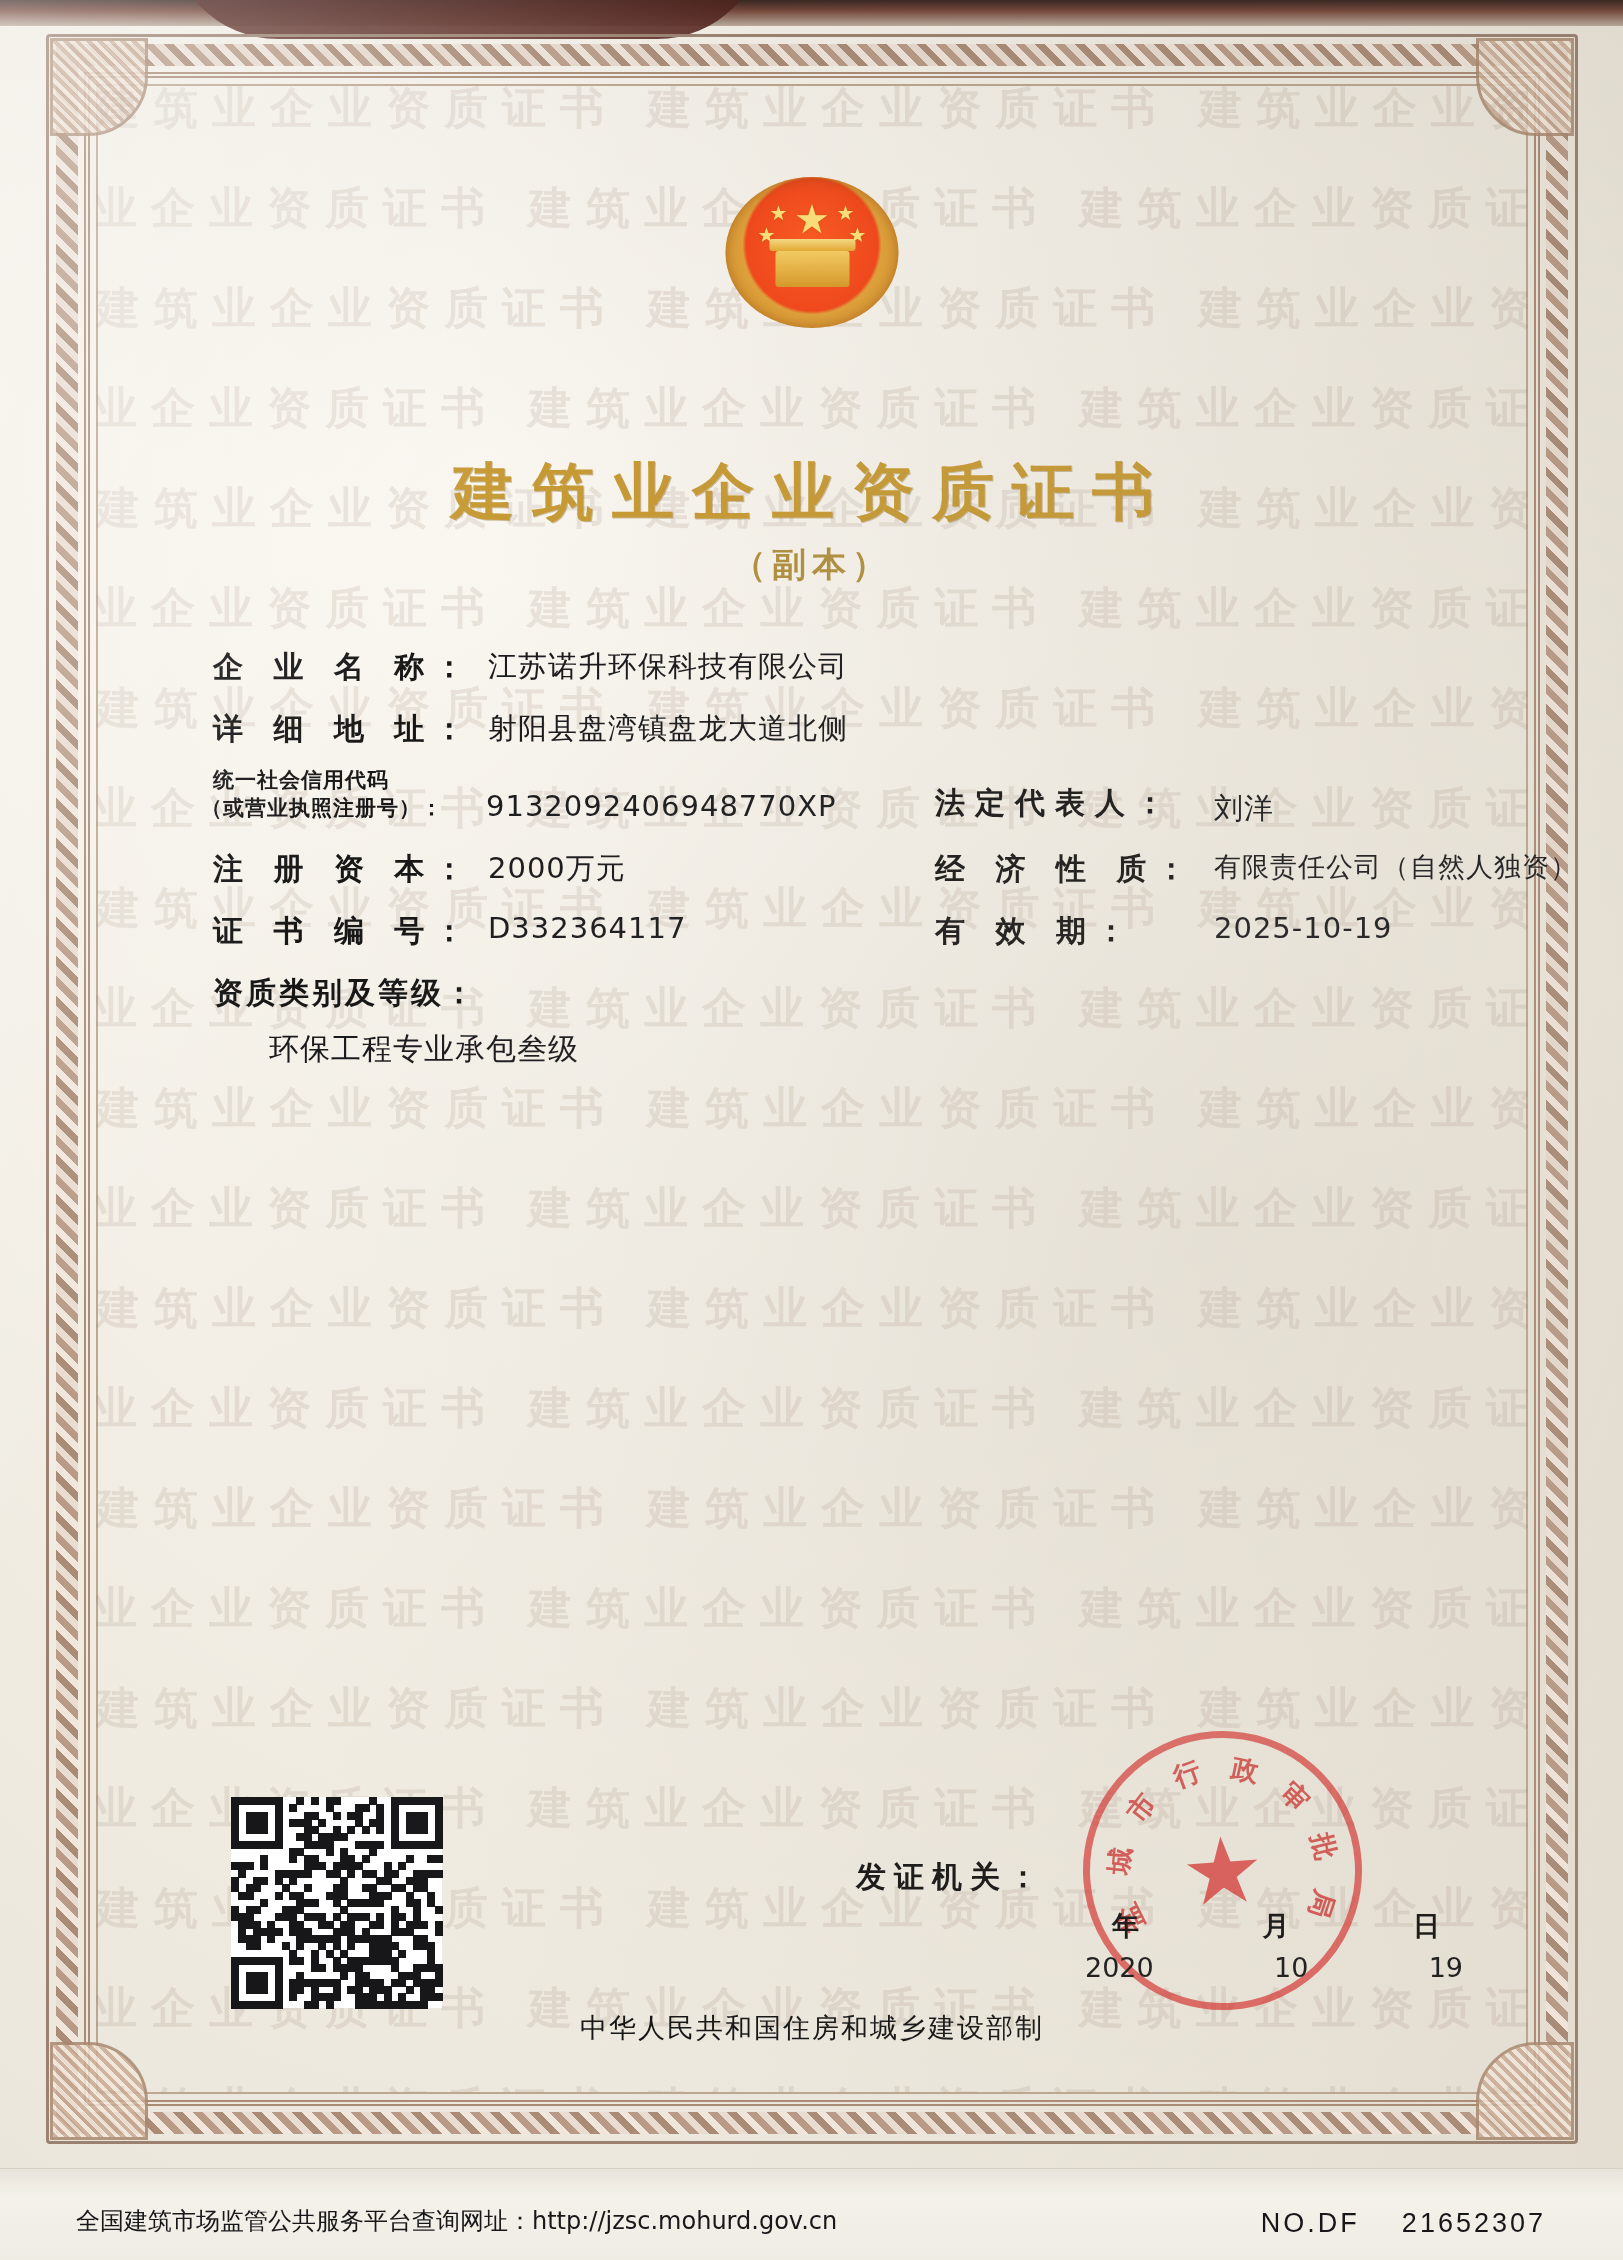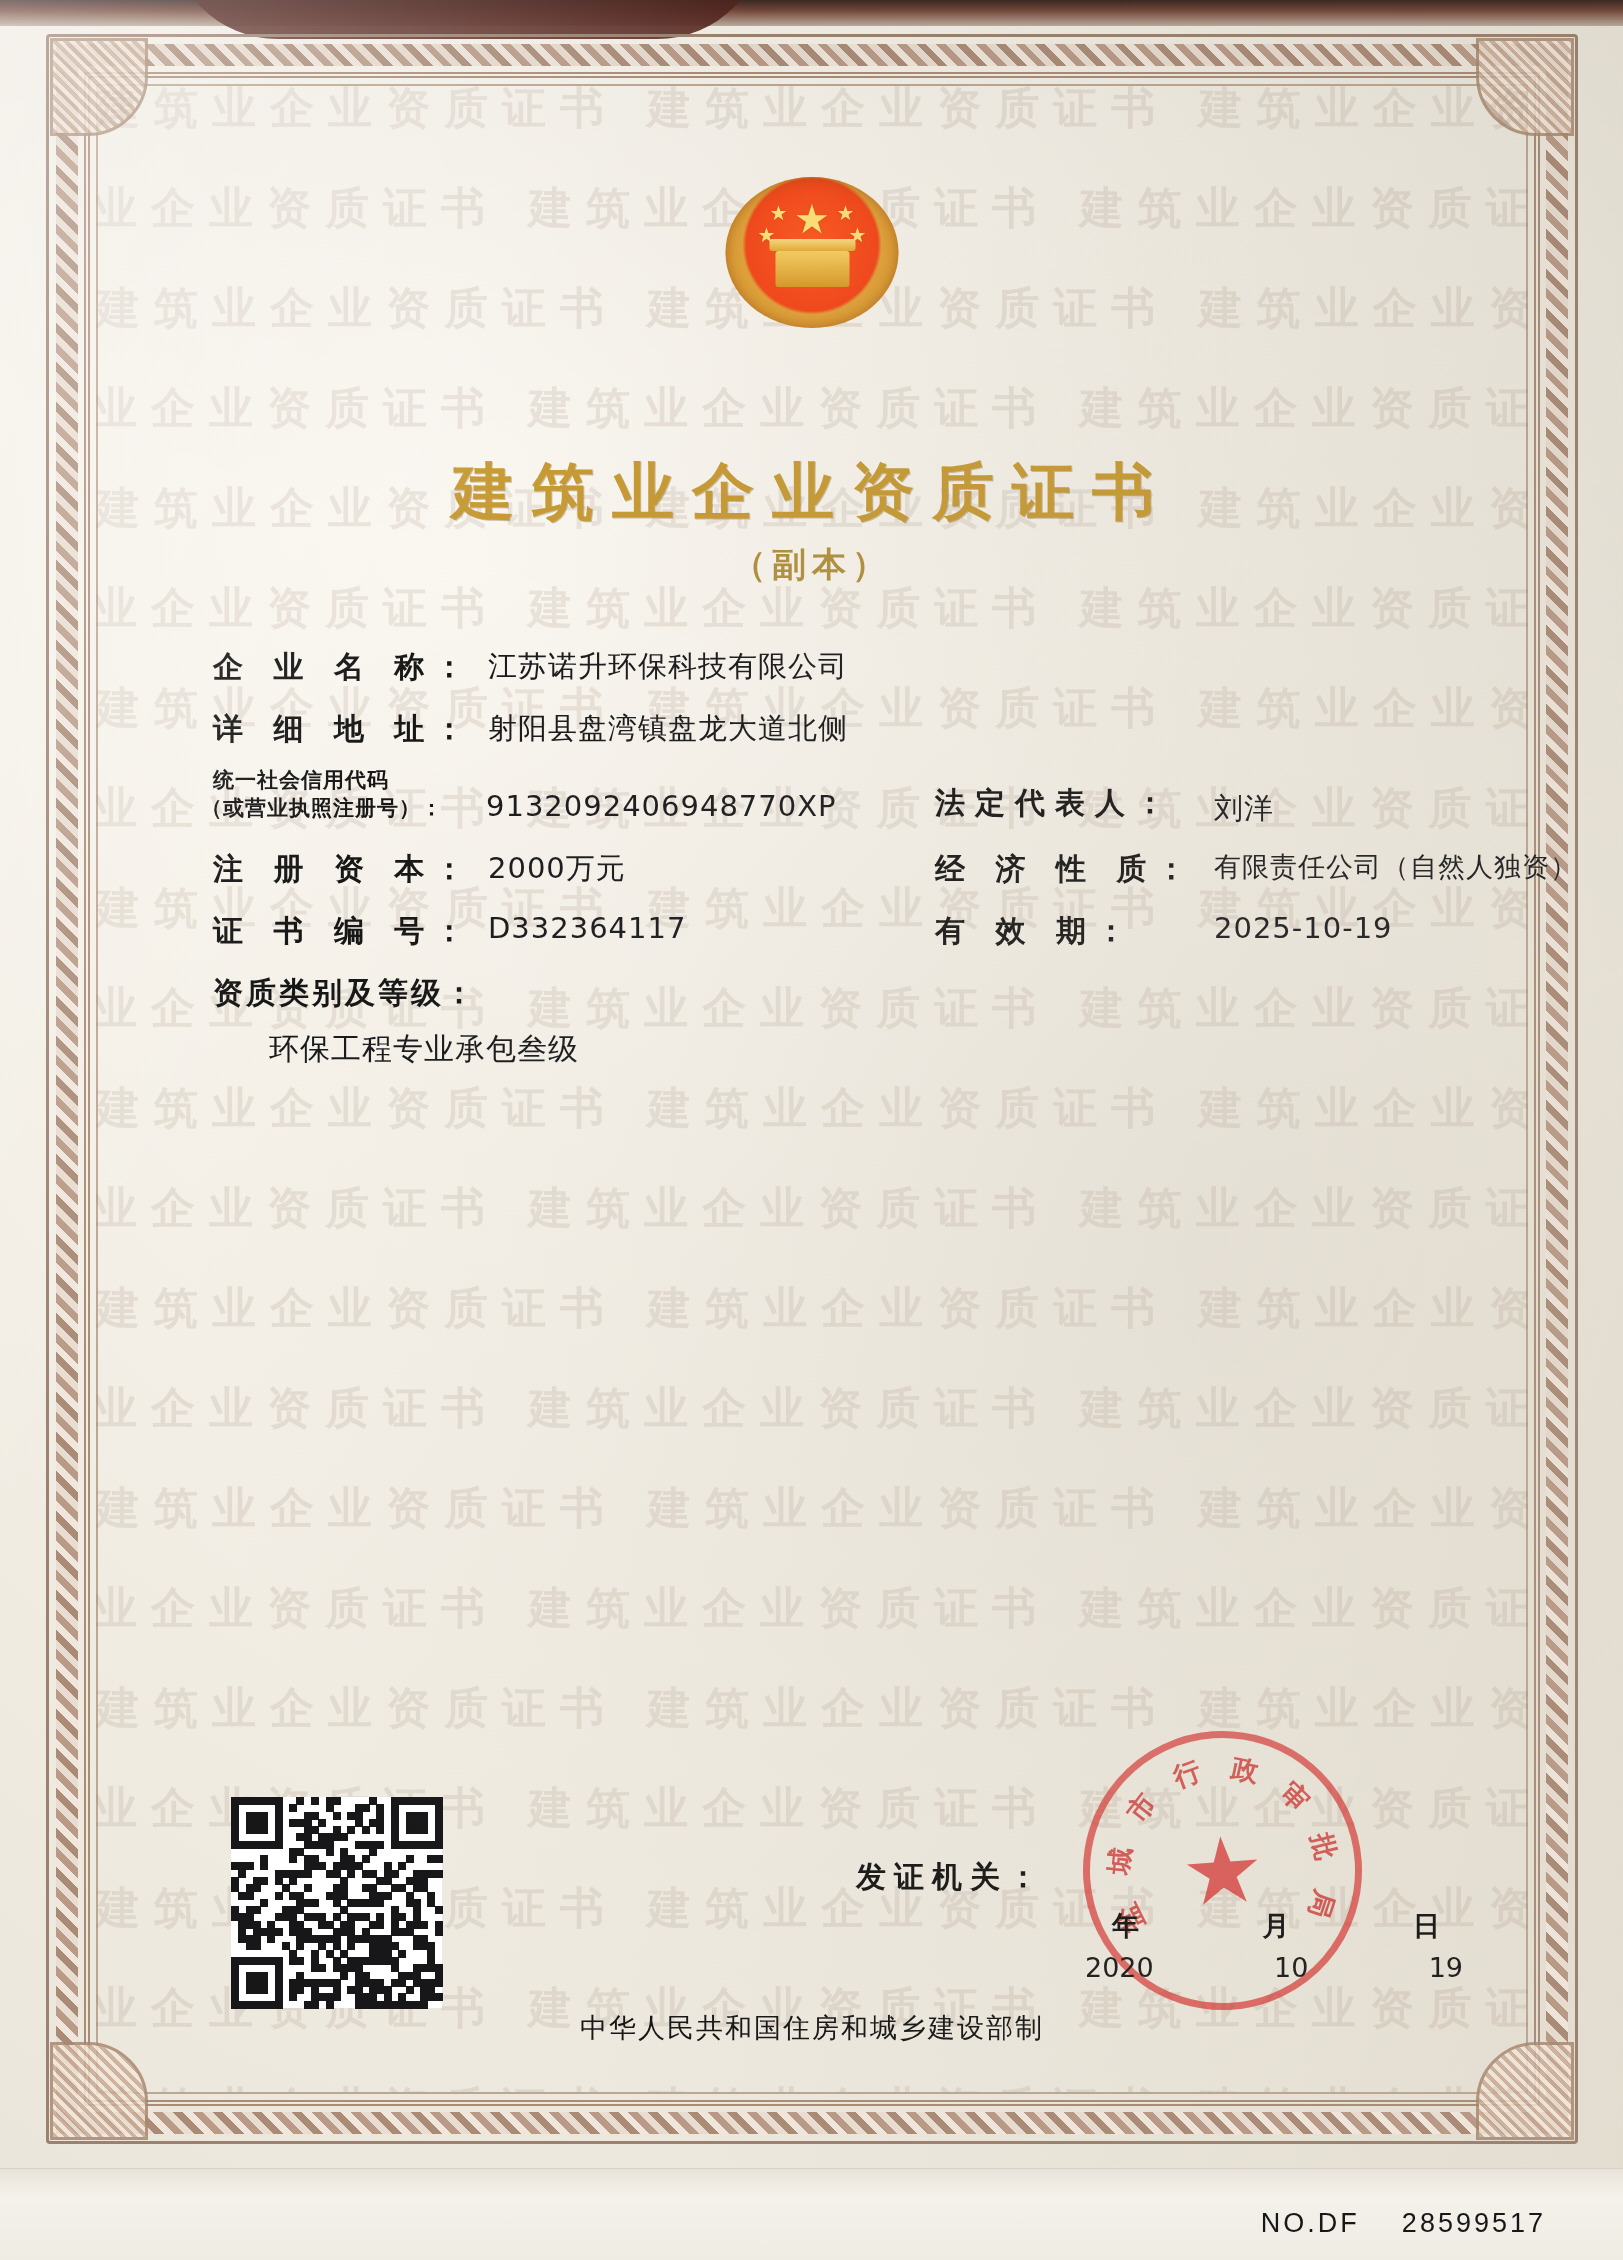--- a/index.html
+++ b/index.html
@@ -786,6 +786,7 @@
   <div class="sheen"></div>
 
   <div class="bottom-strip"></div>
+  <div class="footer-left">全国建筑市场监管公共服务平台查询网址：http://jzsc.mohurd.gov.cn</div>
   <div class="footer-right">
     <span>NO.DF</span>
     &nbsp;&nbsp;

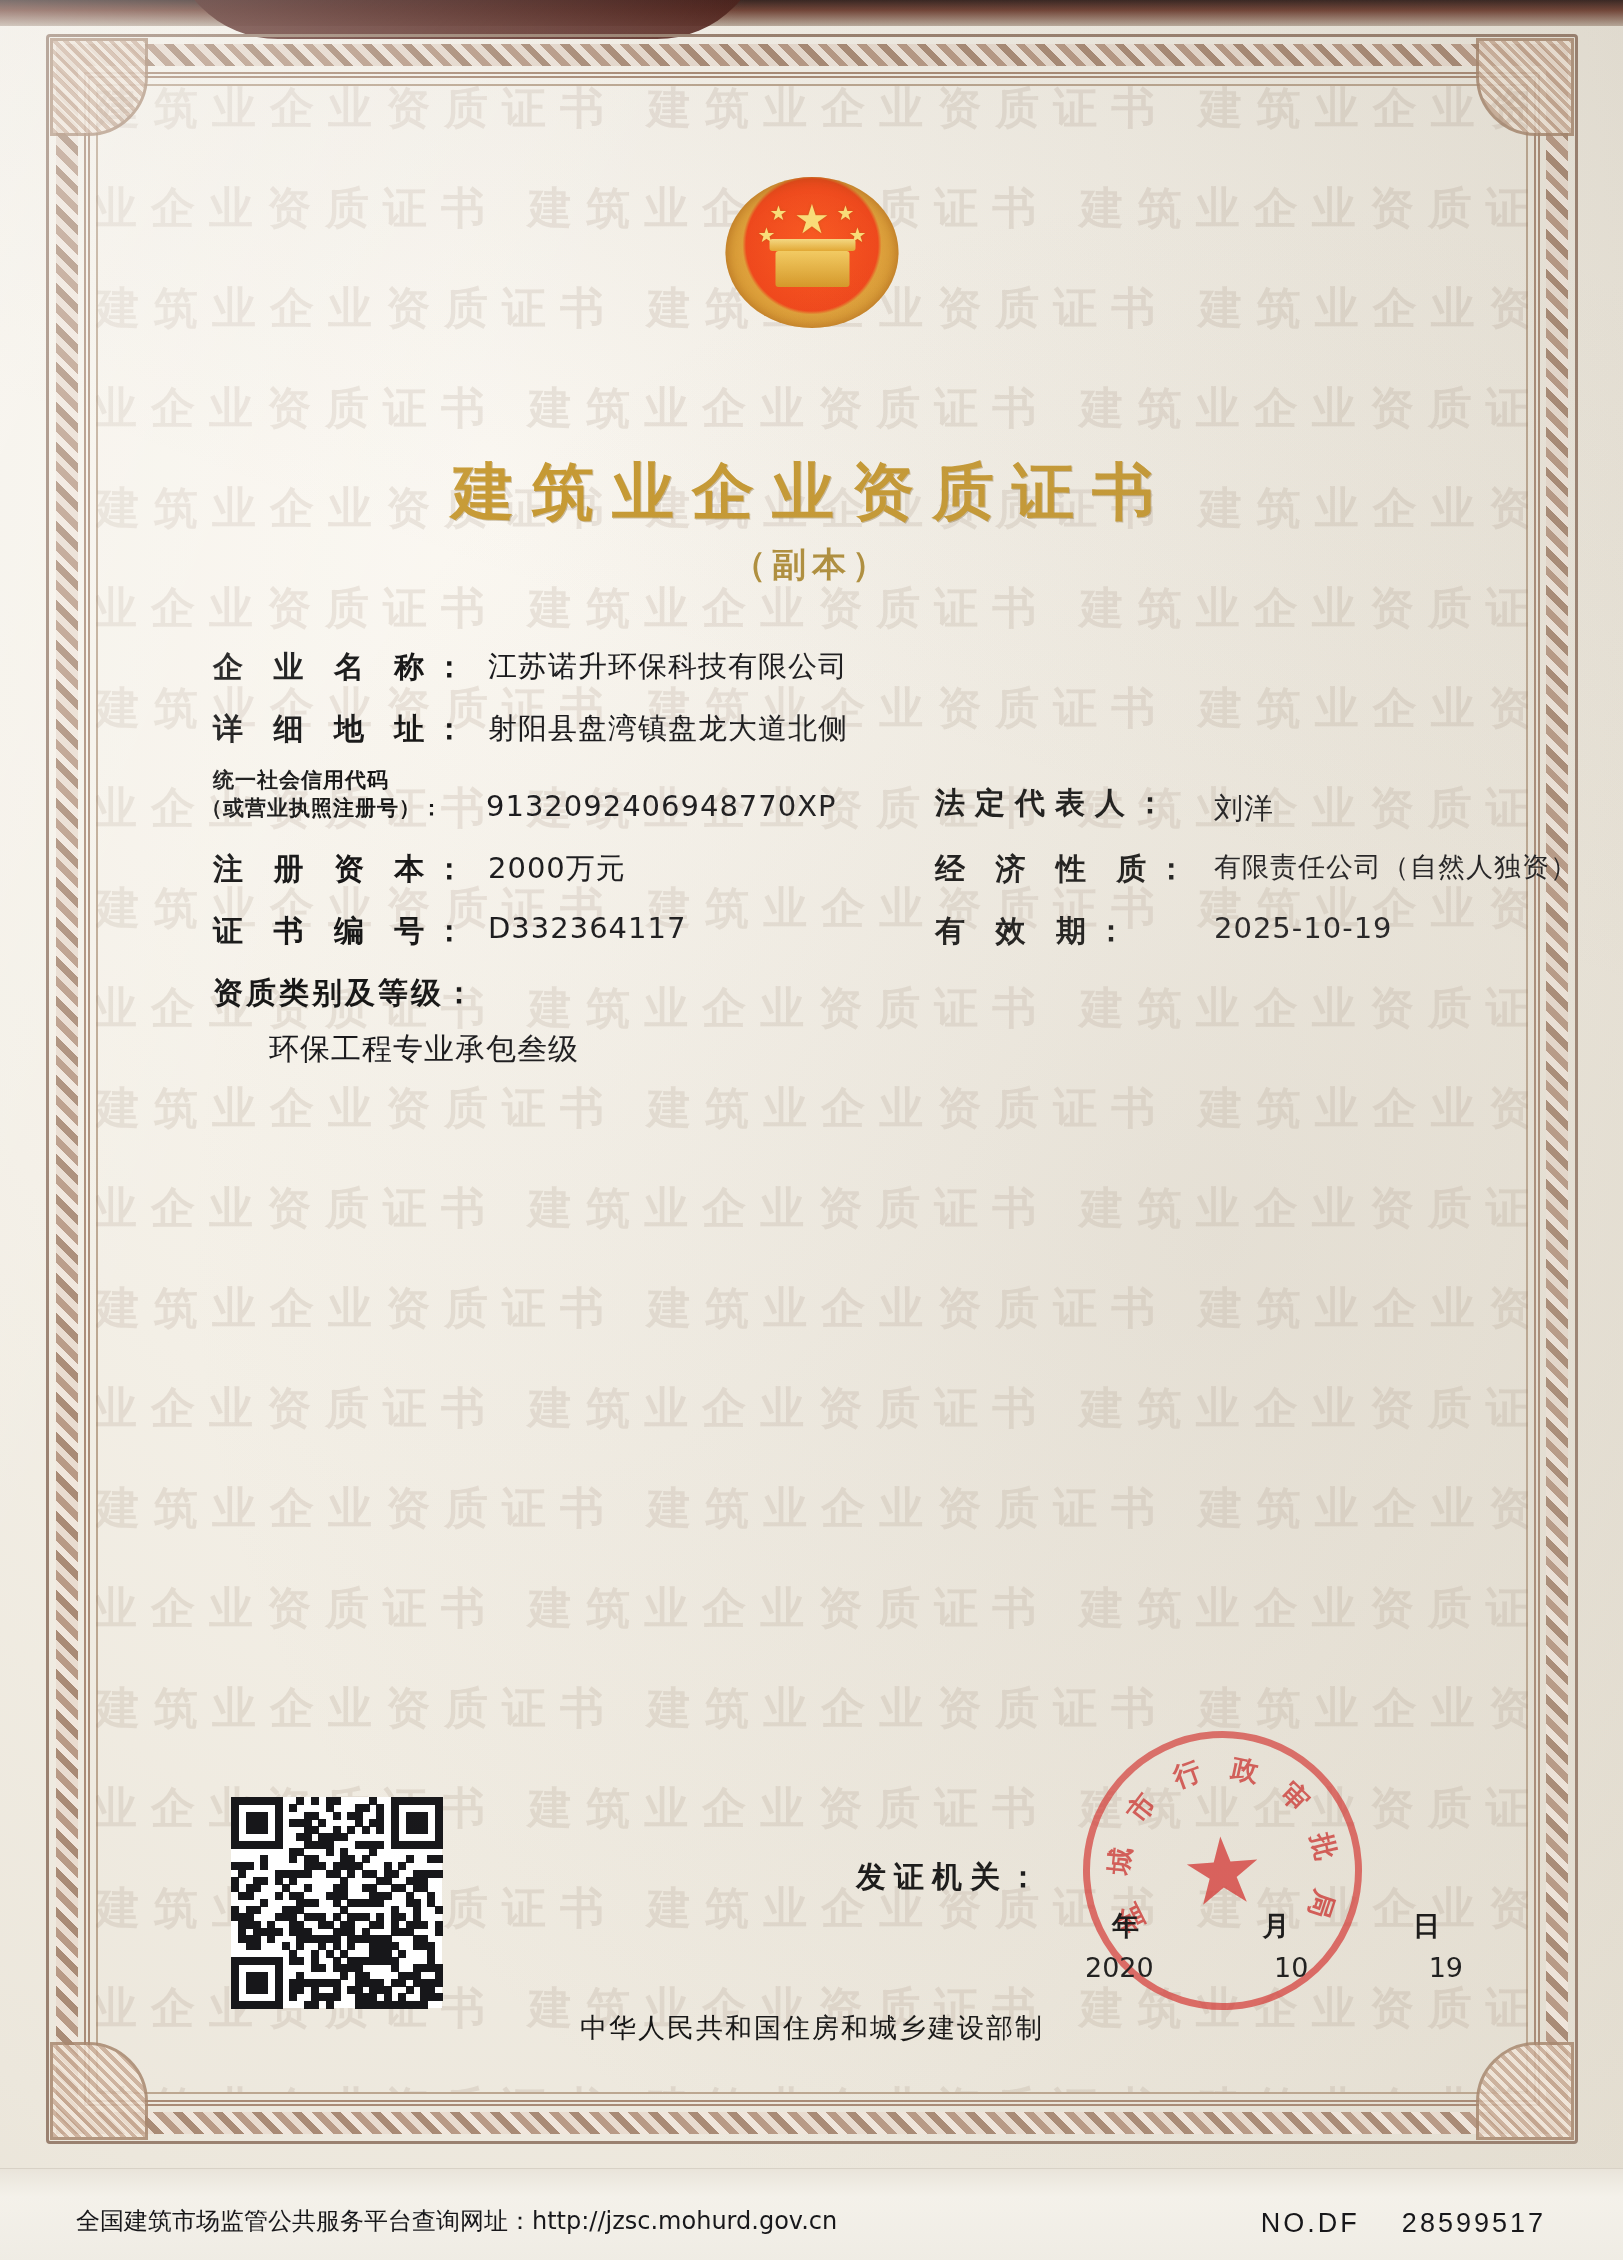--- a/index.html
+++ b/index.html
@@ -790,7 +790,7 @@
   <div class="footer-right">
     <span>NO.DF</span>
     &nbsp;&nbsp;
-    <span>28599517</span>
+    <span>21652307</span>
   </div>
 
 </div>

